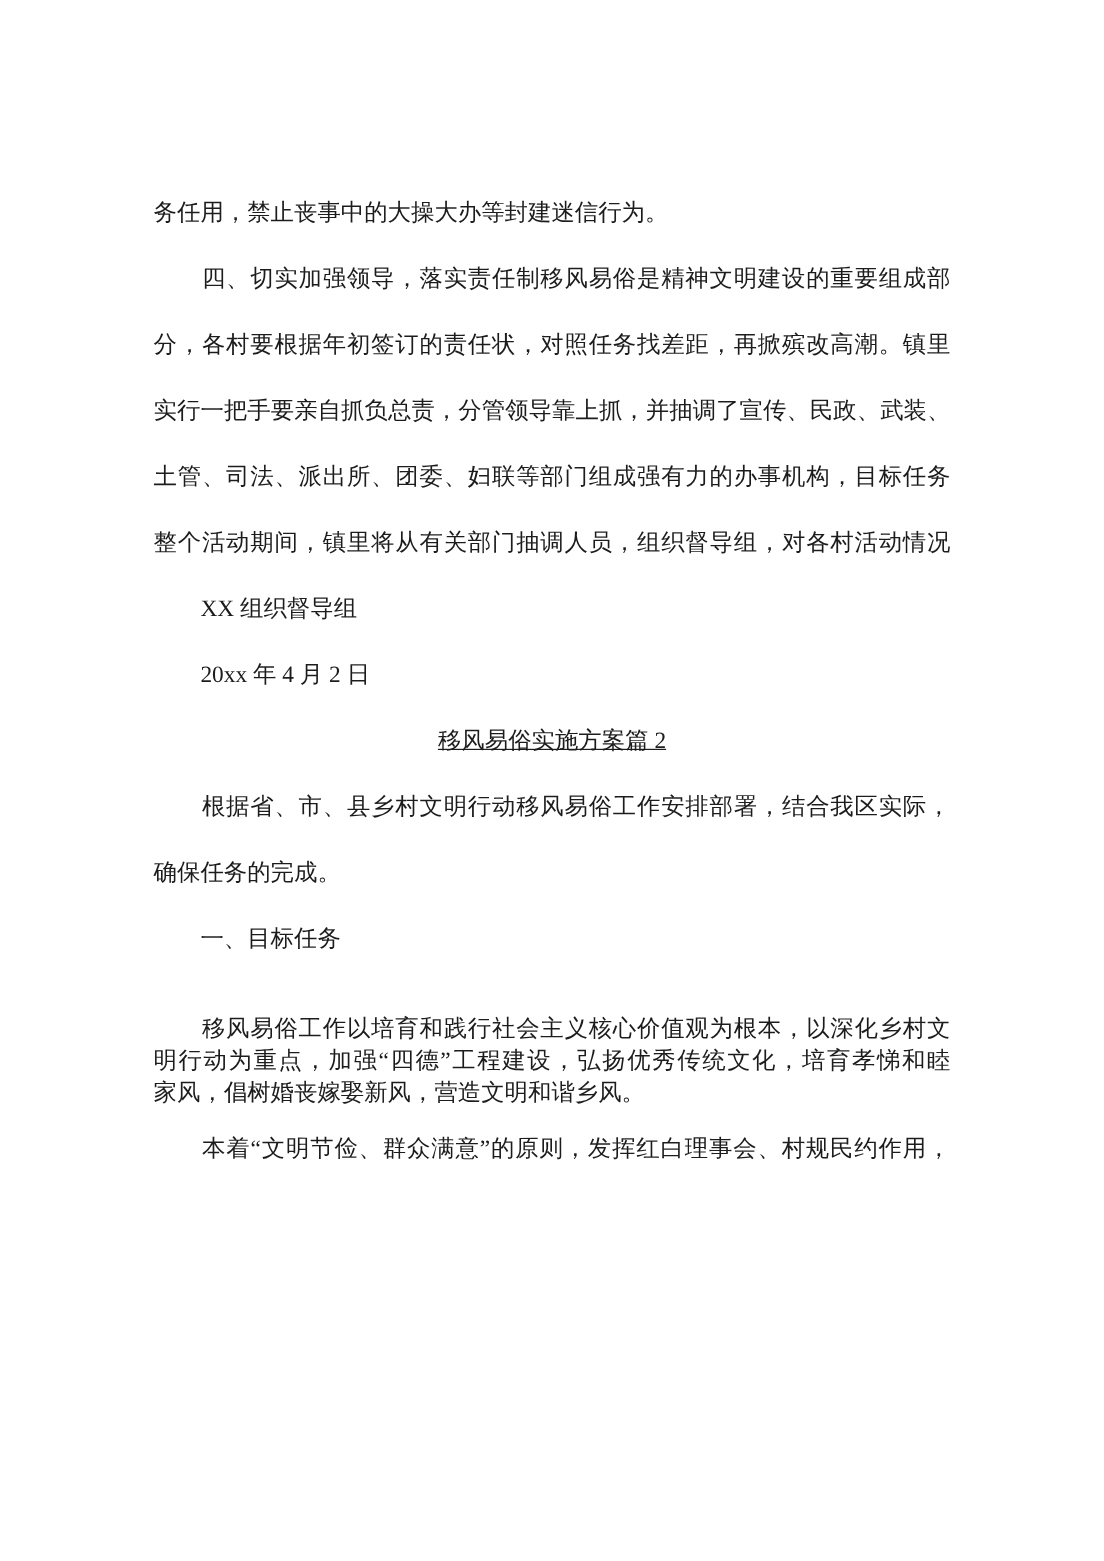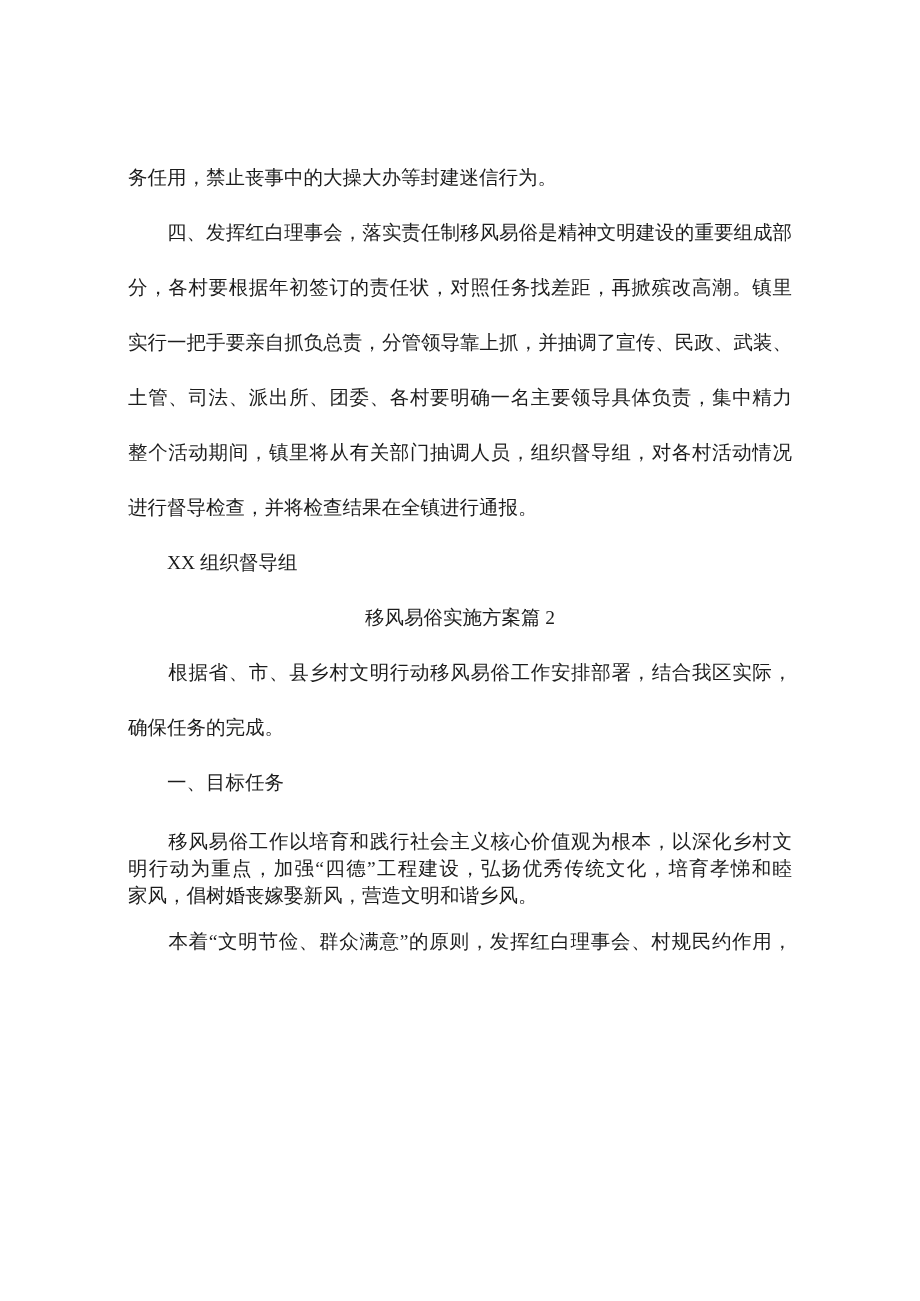--- a/index.html
+++ b/index.html
@@ -58,7 +58,7 @@
 <div class="doc-page">
   <div class="textcol">
     <div class="ln">务任用，禁止丧事中的大操大办等封建迷信行为。</div>
-    <div class="ln j">　　四、发挥红白理事会，落实责任制移风易俗是精神文明建设的重要组成部</div>
+    <div class="ln j">　　四、切实加强领导，落实责任制移风易俗是精神文明建设的重要组成部</div>
     <div class="ln j">分，各村要根据年初签订的责任状，对照任务找差距，再掀殡改高潮。镇里</div>
     <div class="ln j">实行一把手要亲自抓负总责，分管领导靠上抓，并抽调了宣传、民政、武装、</div>
     <div class="ln j">土管、司法、派出所、团委、各村要明确一名主要领导具体负责，集中精力</div>

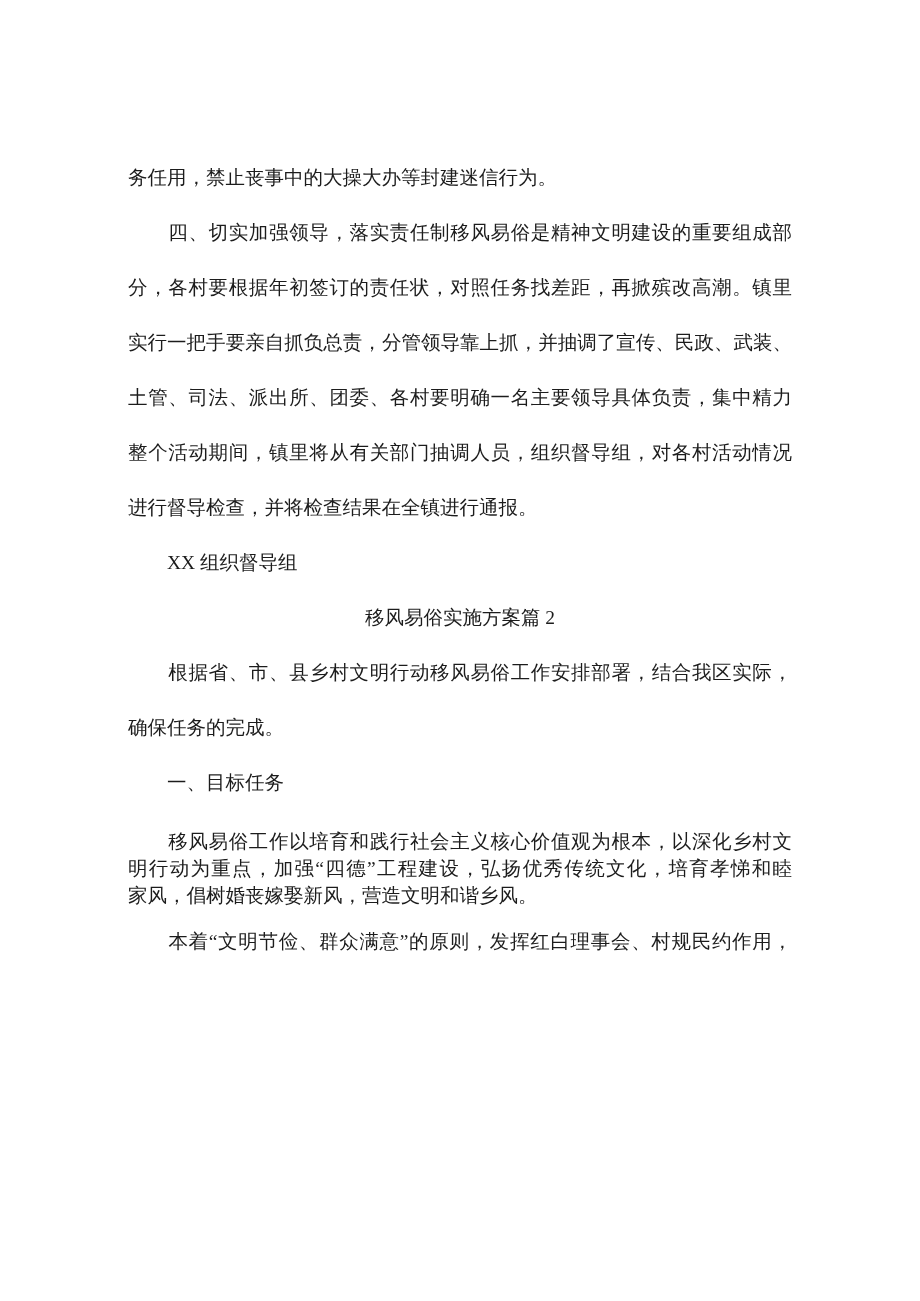--- a/index.html
+++ b/index.html
@@ -61,7 +61,7 @@
     <div class="ln j">　　四、切实加强领导，落实责任制移风易俗是精神文明建设的重要组成部</div>
     <div class="ln j">分，各村要根据年初签订的责任状，对照任务找差距，再掀殡改高潮。镇里</div>
     <div class="ln j">实行一把手要亲自抓负总责，分管领导靠上抓，并抽调了宣传、民政、武装、</div>
-    <div class="ln j">土管、司法、派出所、团委、各村要明确一名主要领导具体负责，集中精力</div>
+    <div class="ln j">土管、司法、派出所、团委、妇联等部门组成强有力的办事机构，目标任务</div>
     <div class="ln j">整个活动期间，镇里将从有关部门抽调人员，组织督导组，对各村活动情况</div>
     <div class="ln">进行督导检查，并将检查结果在全镇进行通报。</div>
     <div class="ln">　　XX 组织督导组</div>

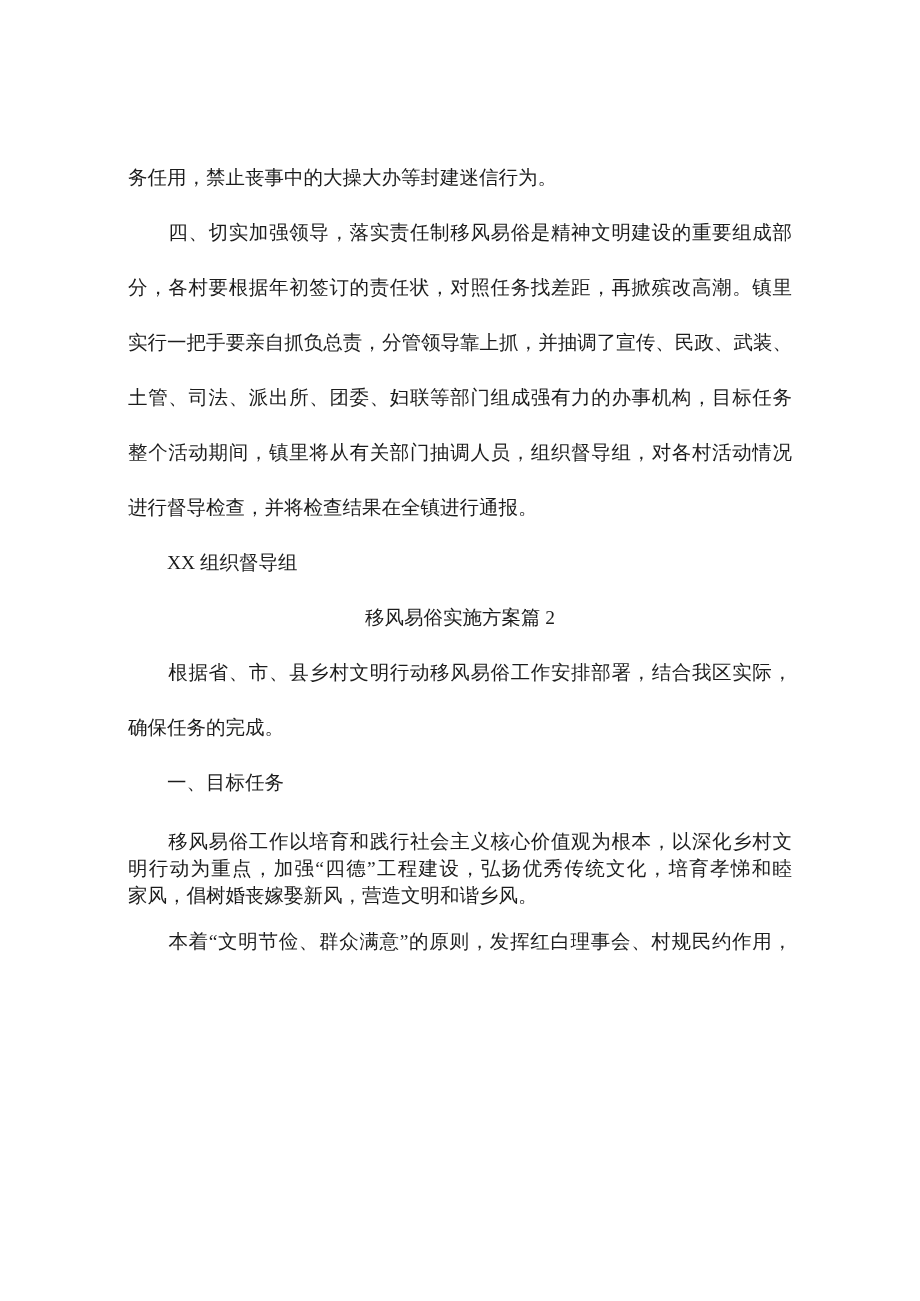--- a/index.html
+++ b/index.html
@@ -63,7 +63,6 @@
     <div class="ln j">实行一把手要亲自抓负总责，分管领导靠上抓，并抽调了宣传、民政、武装、</div>
     <div class="ln j">土管、司法、派出所、团委、妇联等部门组成强有力的办事机构，目标任务</div>
     <div class="ln j">整个活动期间，镇里将从有关部门抽调人员，组织督导组，对各村活动情况</div>
-    <div class="ln">进行督导检查，并将检查结果在全镇进行通报。</div>
     <div class="ln">　　XX 组织督导组</div>
     <div class="ln c">移风易俗实施方案篇 2</div>
     <div class="ln j">　　根据省、市、县乡村文明行动移风易俗工作安排部署，结合我区实际，</div>

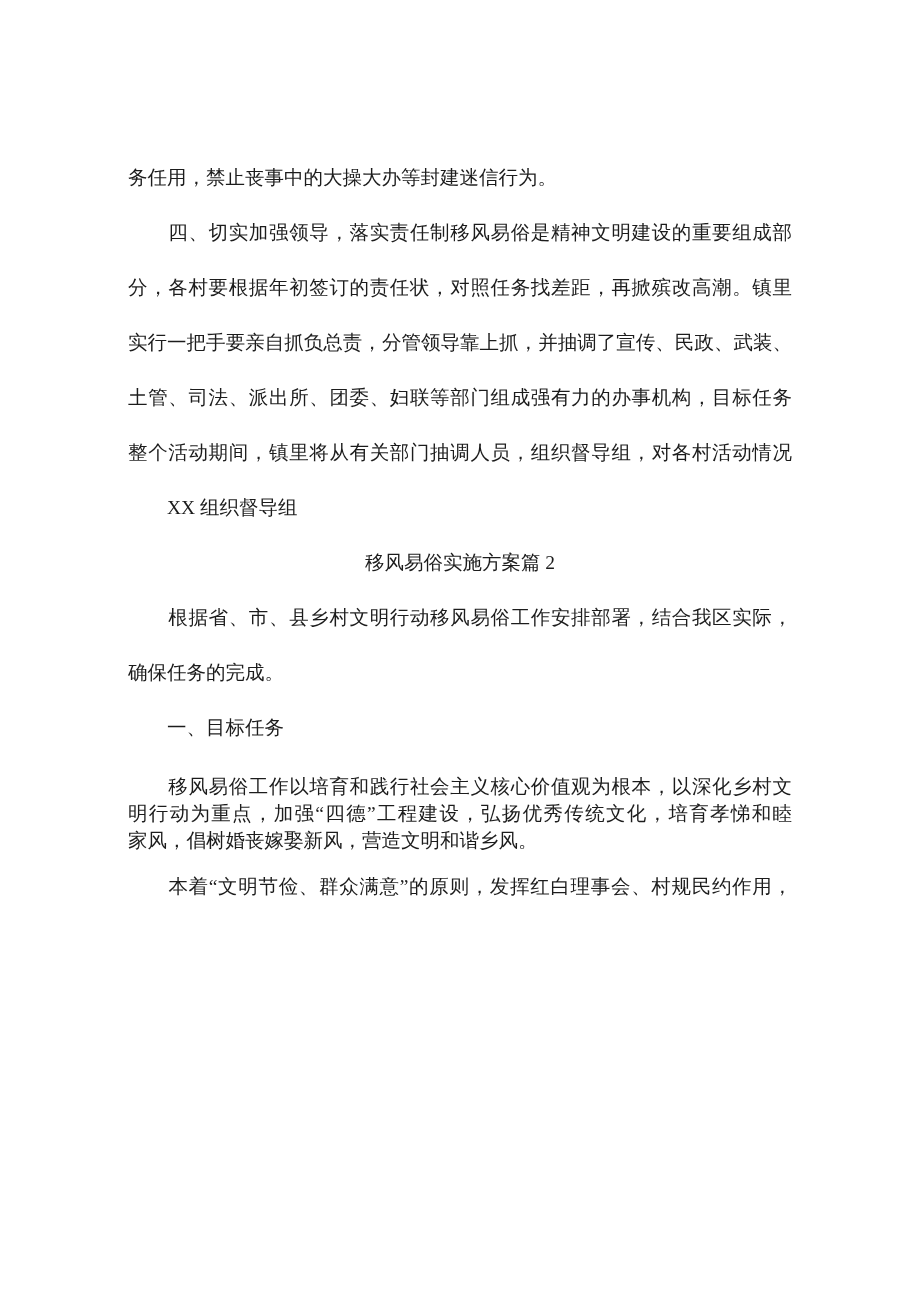--- a/index.html
+++ b/index.html
@@ -64,6 +64,7 @@
     <div class="ln j">土管、司法、派出所、团委、妇联等部门组成强有力的办事机构，目标任务</div>
     <div class="ln j">整个活动期间，镇里将从有关部门抽调人员，组织督导组，对各村活动情况</div>
     <div class="ln">　　XX 组织督导组</div>
+    <div class="ln">　　20xx 年 4 月 2 日</div>
     <div class="ln c">移风易俗实施方案篇 2</div>
     <div class="ln j">　　根据省、市、县乡村文明行动移风易俗工作安排部署，结合我区实际，</div>
     <div class="ln">确保任务的完成。</div>

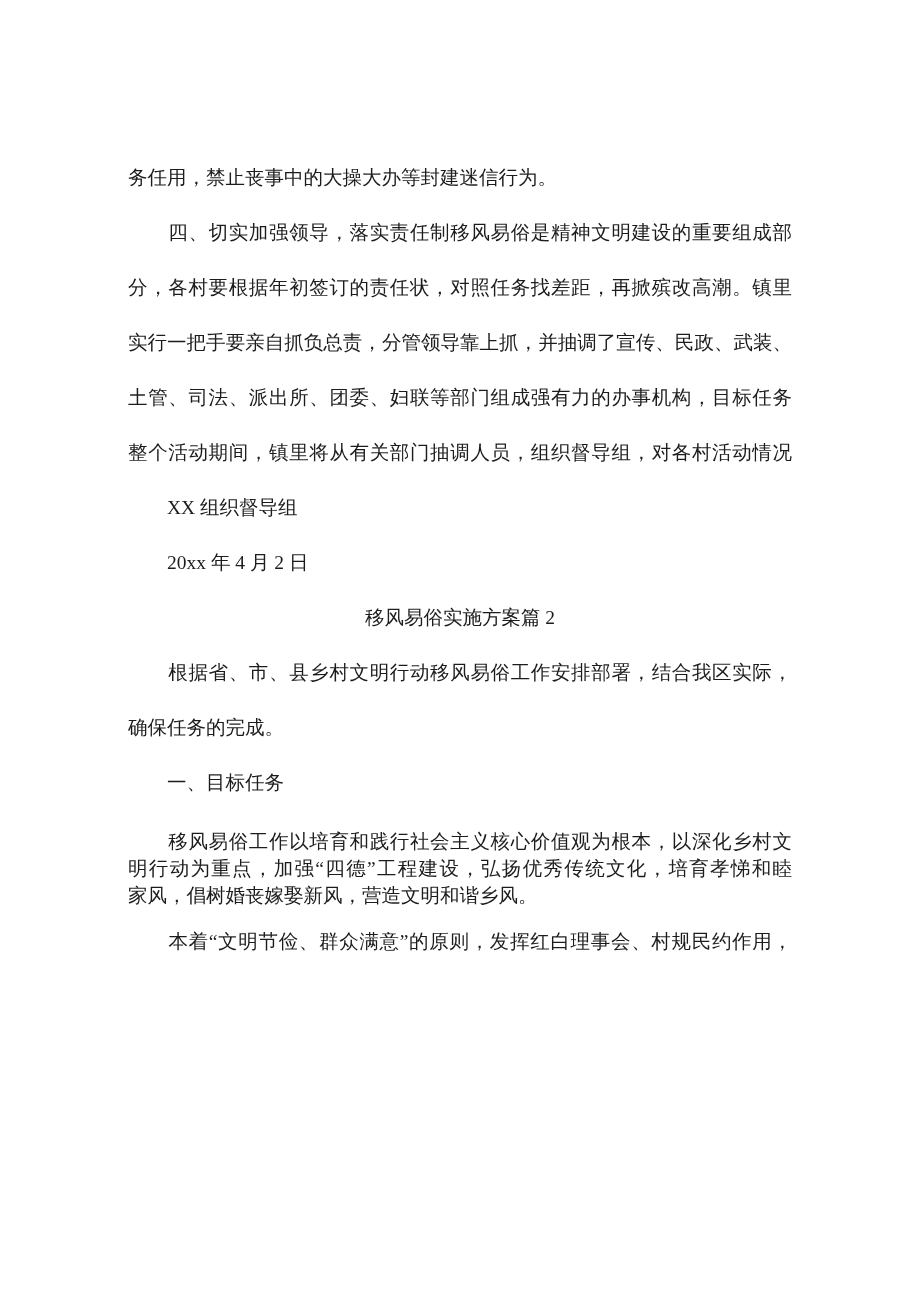--- a/index.html
+++ b/index.html
@@ -44,6 +44,7 @@
     white-space: normal;
     text-align: right;
     text-align-last: center;
+    text-decoration: underline;
   }
   .ln.tight {
     line-height: 27px;

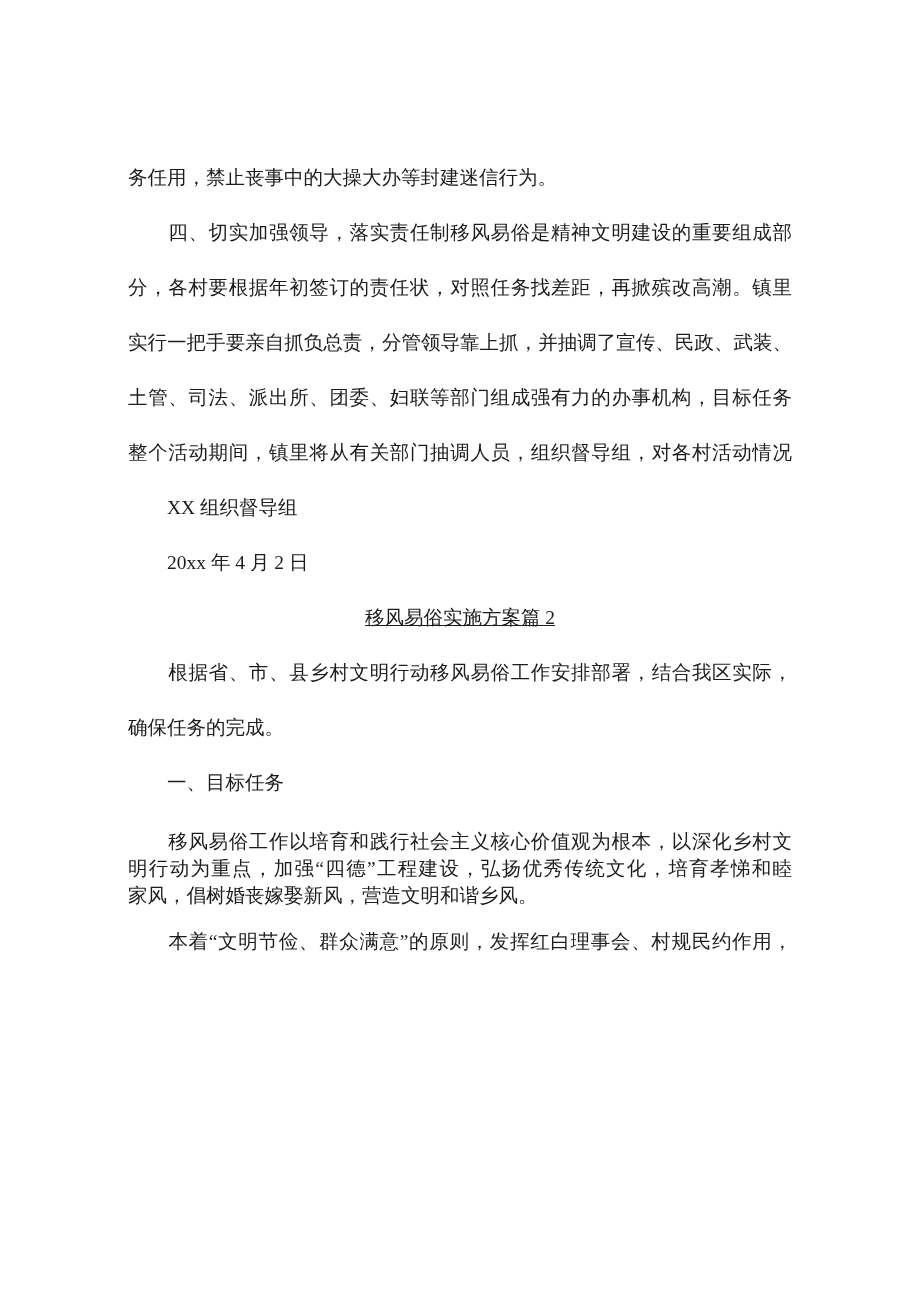--- a/index.html
+++ b/index.html
@@ -50,7 +50,7 @@
     line-height: 27px;
     height: 27px;
   }
-  .mt22 { margin-top: 18px; }
+  .mt22 { margin-top: 34px; }
   .mt5  { margin-top: 5px; }
 </style>
 </head>

